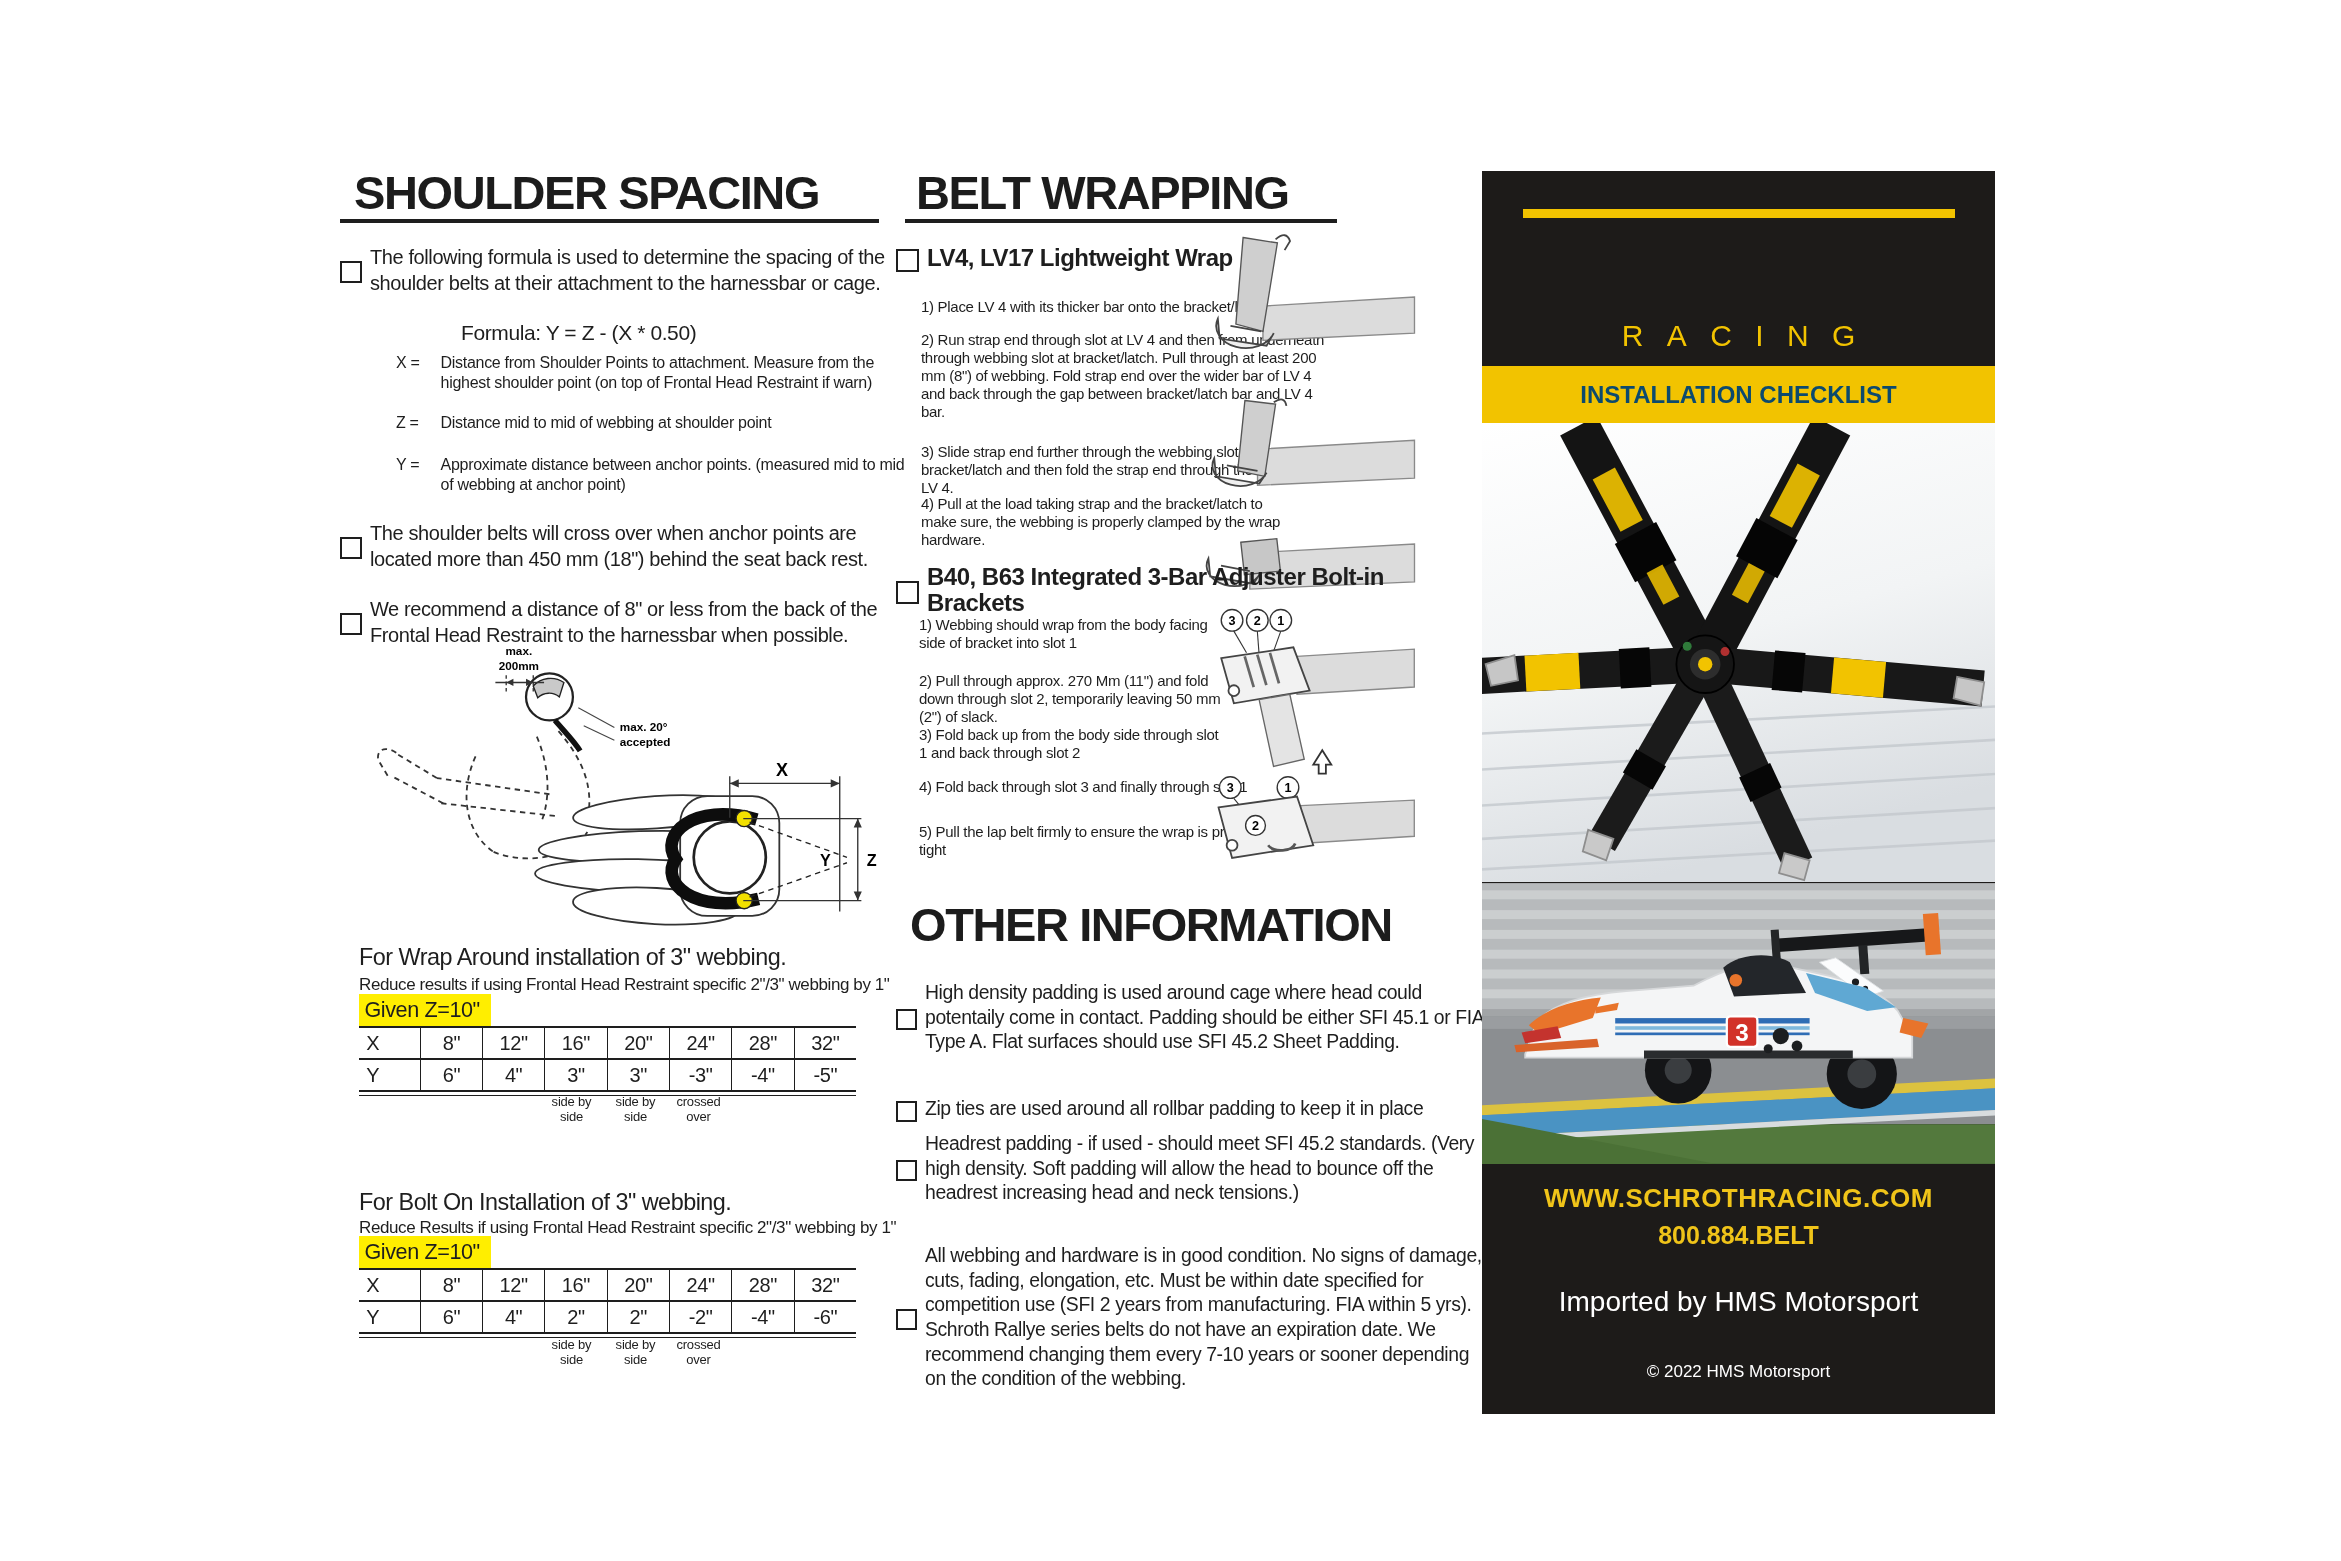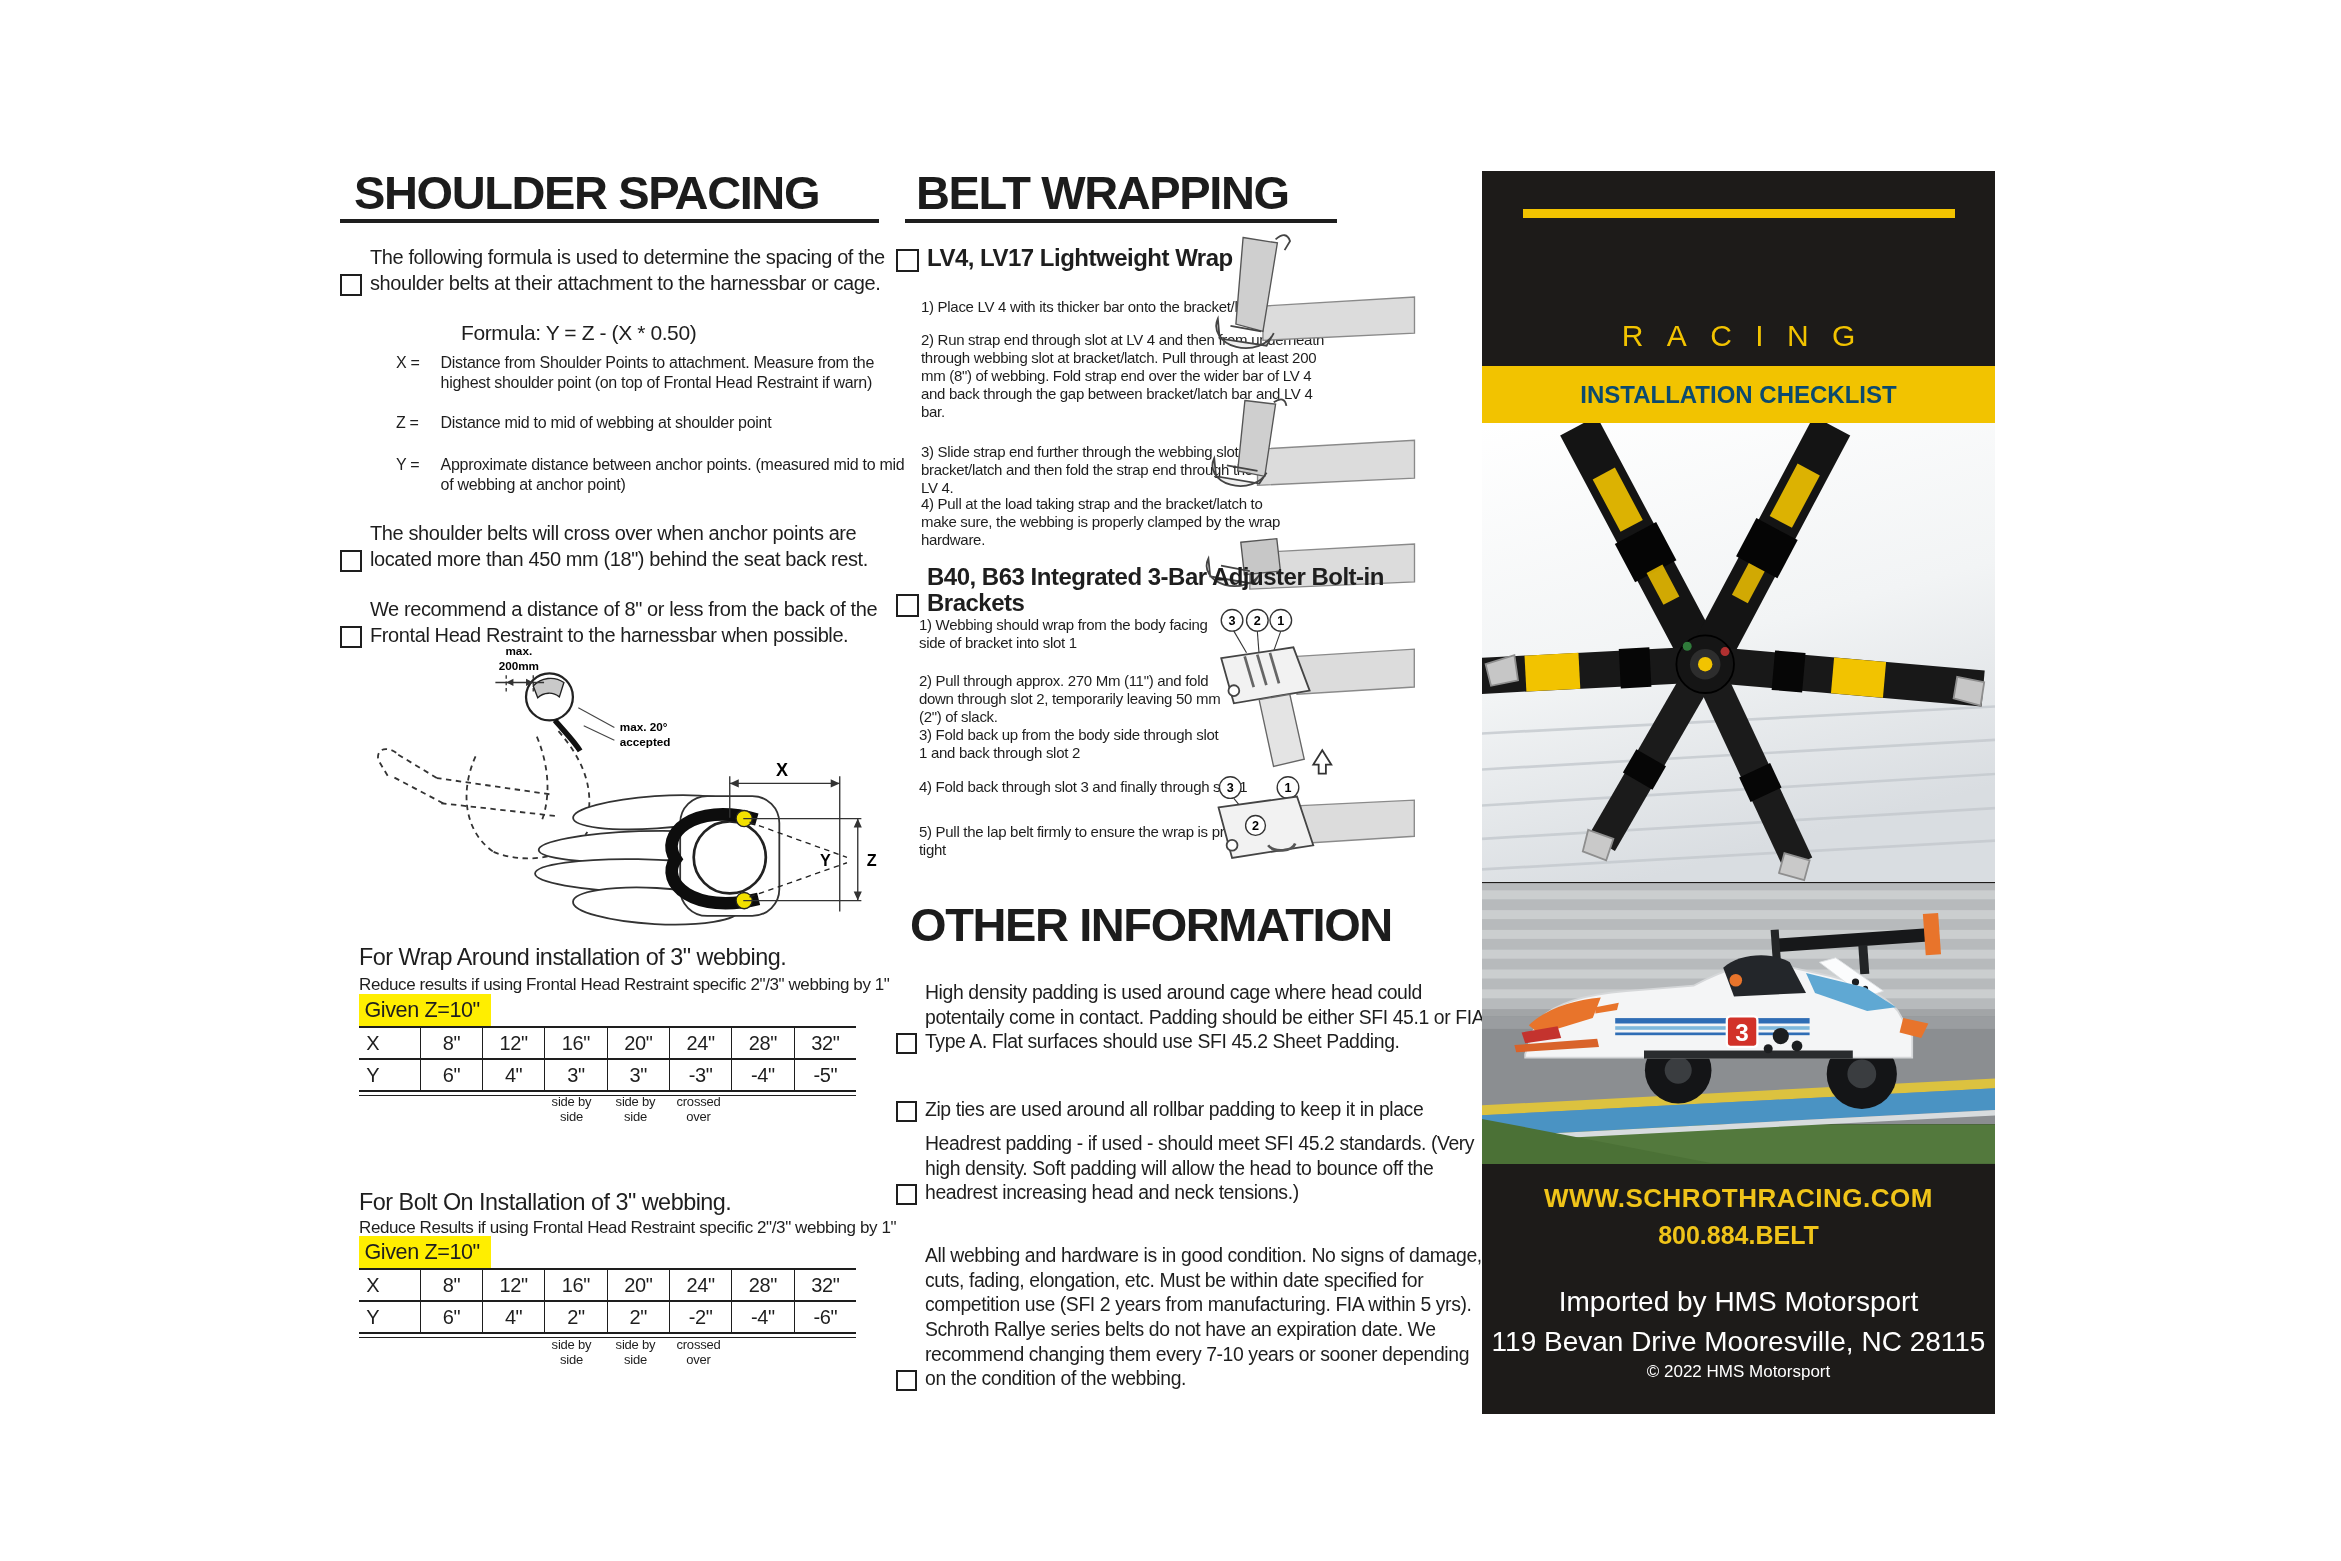--- a/index.html
+++ b/index.html
@@ -10,7 +10,7 @@
   .abs{position:absolute;}
   .doc-h1{font-size:47px;font-weight:bold;letter-spacing:-1.4px;line-height:1;white-space:nowrap;color:#1c1c1c;}
   .underline{height:3.6px;background:#1e1e1e;}
-  .cbp{display:flex;gap:8px;align-items:flex-end;}
+  .cbp{display:flex;gap:8px;align-items:center;}
   .cb{display:inline-block;border:2.7px solid #1e1e1e;background:transparent;flex:none;}
   .lbody{font-size:20px;line-height:1.28;letter-spacing:-0.4px;}
   .formula{font-size:21px;letter-spacing:-0.4px;}

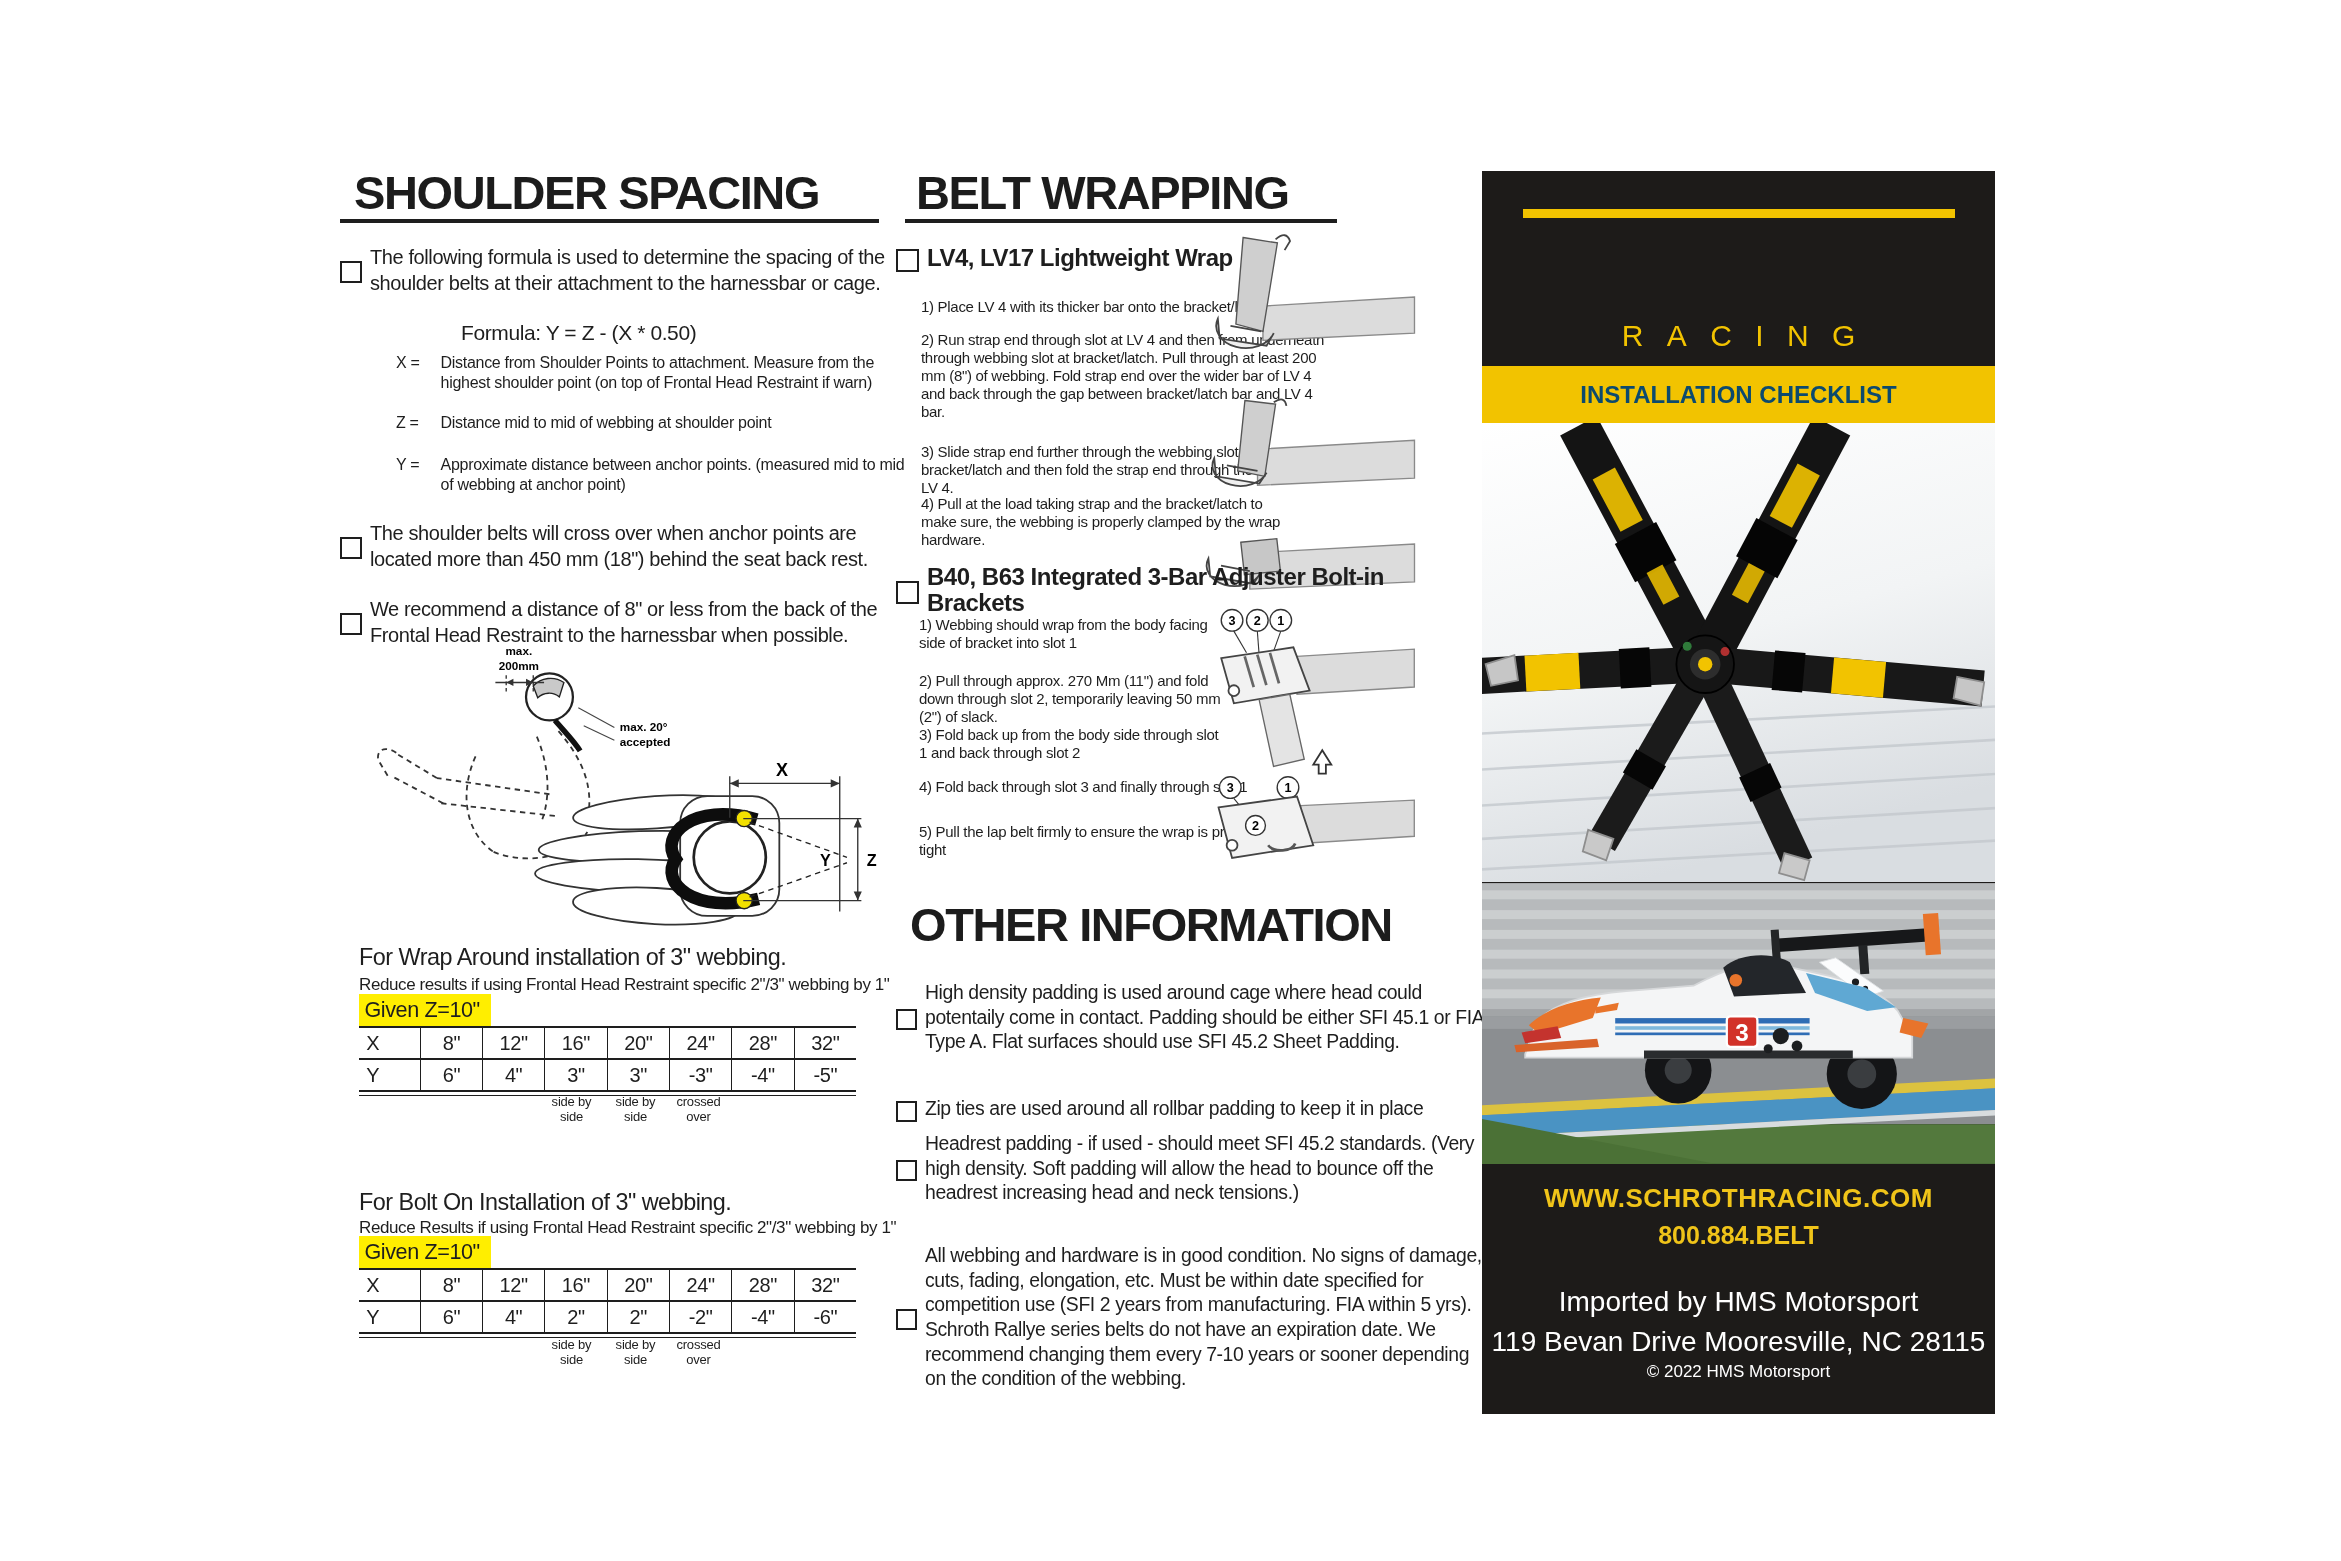--- a/index.html
+++ b/index.html
@@ -460,7 +460,6 @@
   <div class="abs ctr fyellow" style="top:1012px;font-size:26px;font-weight:bold;letter-spacing:0.5px;">WWW.SCHROTHRACING.COM</div>
   <div class="abs ctr fyellow" style="top:1050px;font-size:25px;font-weight:bold;">800.884.BELT</div>
   <div class="abs ctr fwhite" style="top:1115px;font-size:28px;">Imported by HMS Motorsport</div>
-  <div class="abs ctr fwhite" style="top:1155px;font-size:28px;white-space:nowrap;">119 Bevan Drive Mooresville, NC 28115</div>
   <div class="abs ctr fwhite" style="top:1191px;font-size:17px;">© 2022 HMS Motorsport</div>
 </div>
 

